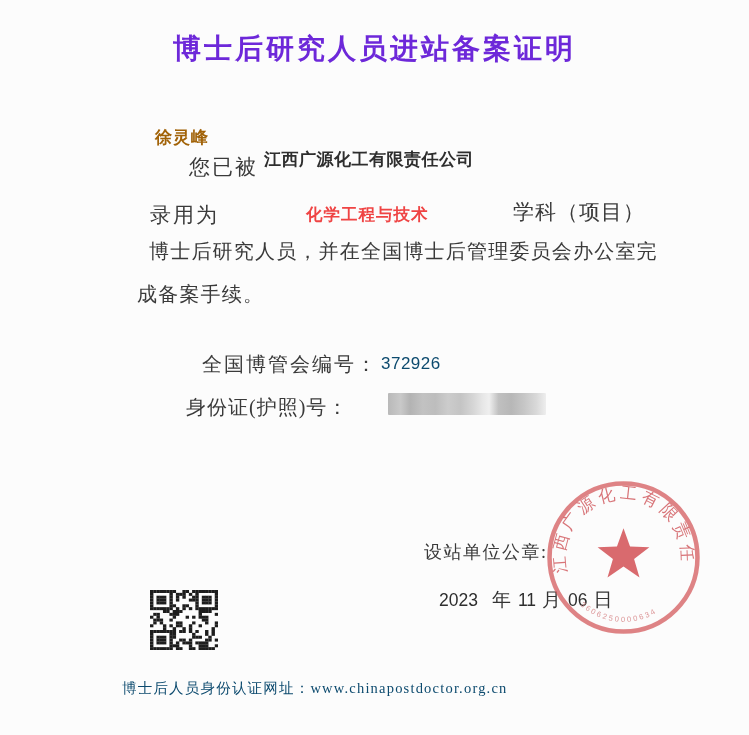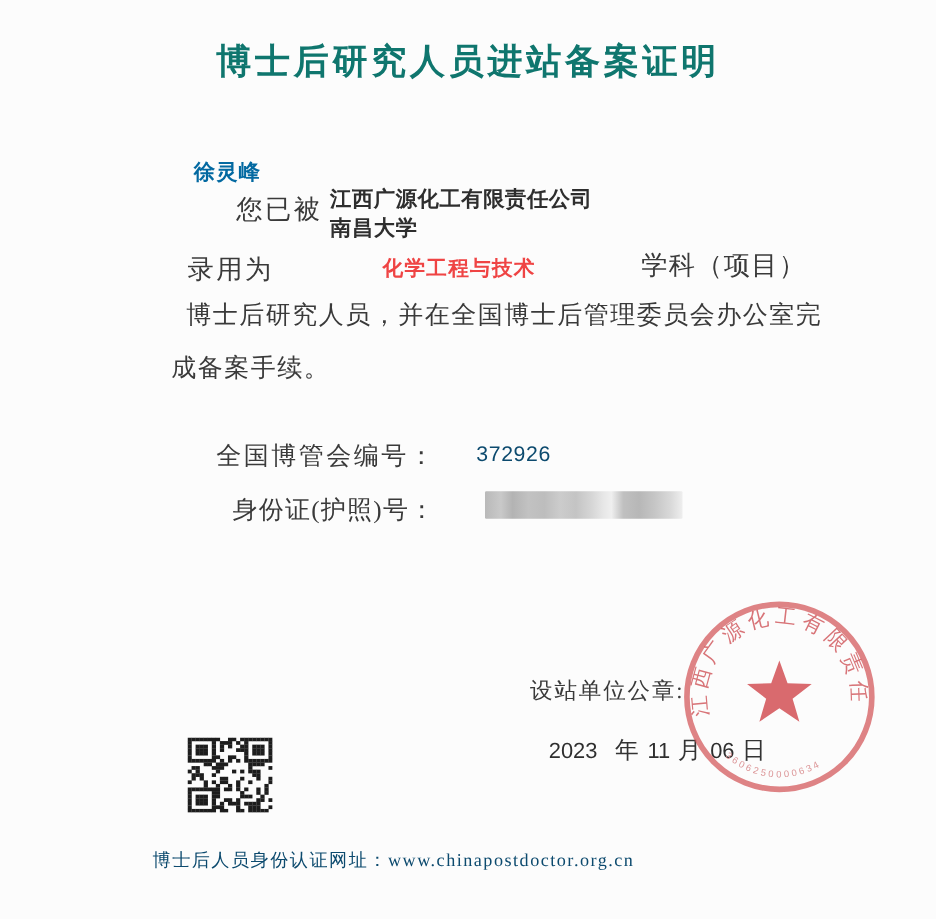--- a/index.html
+++ b/index.html
@@ -15,7 +15,7 @@
 
   .title{
     left:0;top:30px;width:749px;text-align:center;
-    font-size:28px;font-weight:bold;letter-spacing:3px;color:#0f766e;
+    font-size:28px;font-weight:bold;letter-spacing:3px;color:#6d28d9;
   }
   .recipient{left:155px;top:126px;font-size:17px;font-weight:600;color:#0369a1;letter-spacing:1px;}
   .you-have-been{left:189px;top:153px;font-size:21px;letter-spacing:2px;}

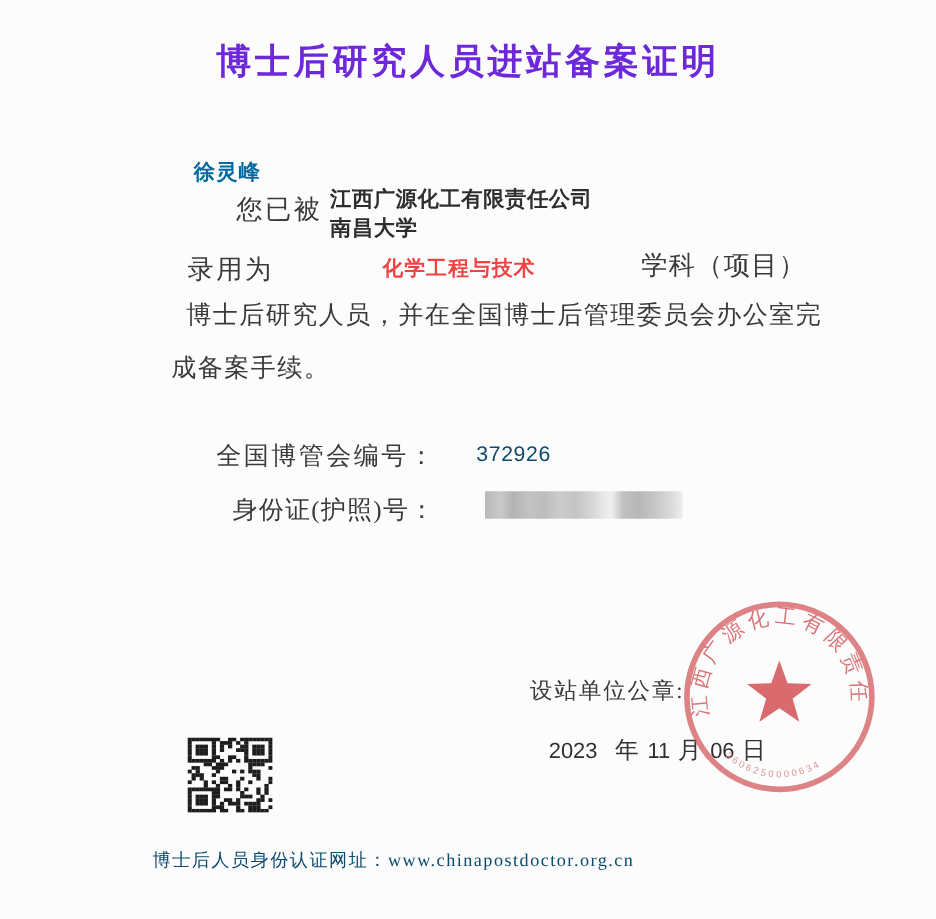--- a/index.html
+++ b/index.html
@@ -17,7 +17,7 @@
     left:0;top:30px;width:749px;text-align:center;
     font-size:28px;font-weight:bold;letter-spacing:3px;color:#6d28d9;
   }
-  .recipient{left:155px;top:126px;font-size:17px;font-weight:600;color:#0369a1;letter-spacing:1px;}
+  .recipient{left:155px;top:126px;font-size:17px;font-weight:600;color:#a16207;letter-spacing:1px;}
   .you-have-been{left:189px;top:153px;font-size:21px;letter-spacing:2px;}
   .units{left:264px;top:148px;font-size:17px;font-weight:bold;color:#2e2e2e;line-height:23px;letter-spacing:.5px;}
   .hired-as{left:150px;top:201px;font-size:21px;letter-spacing:2px;}

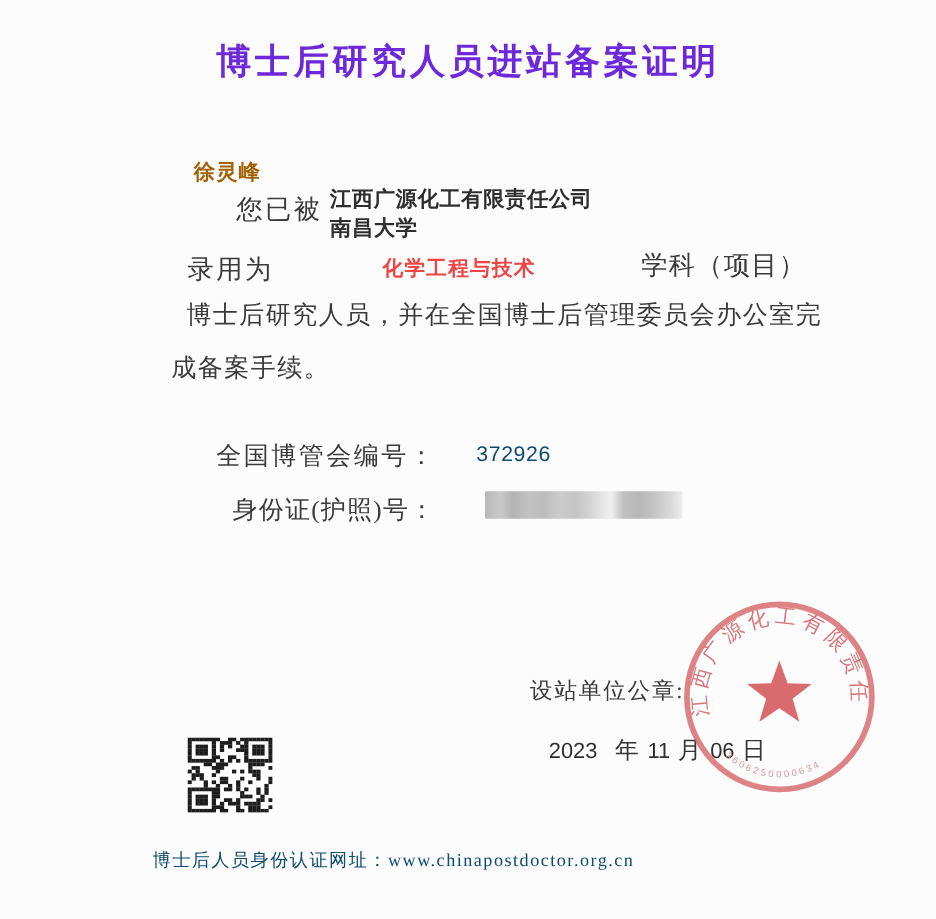--- a/index.html
+++ b/index.html
@@ -61,7 +61,6 @@
 
 <div class="abs units sans">
   <div>江西广源化工有限责任公司</div>
-  <div>南昌大学</div>
 </div>
 
 <span class="abs hired-as serif">录用为</span>

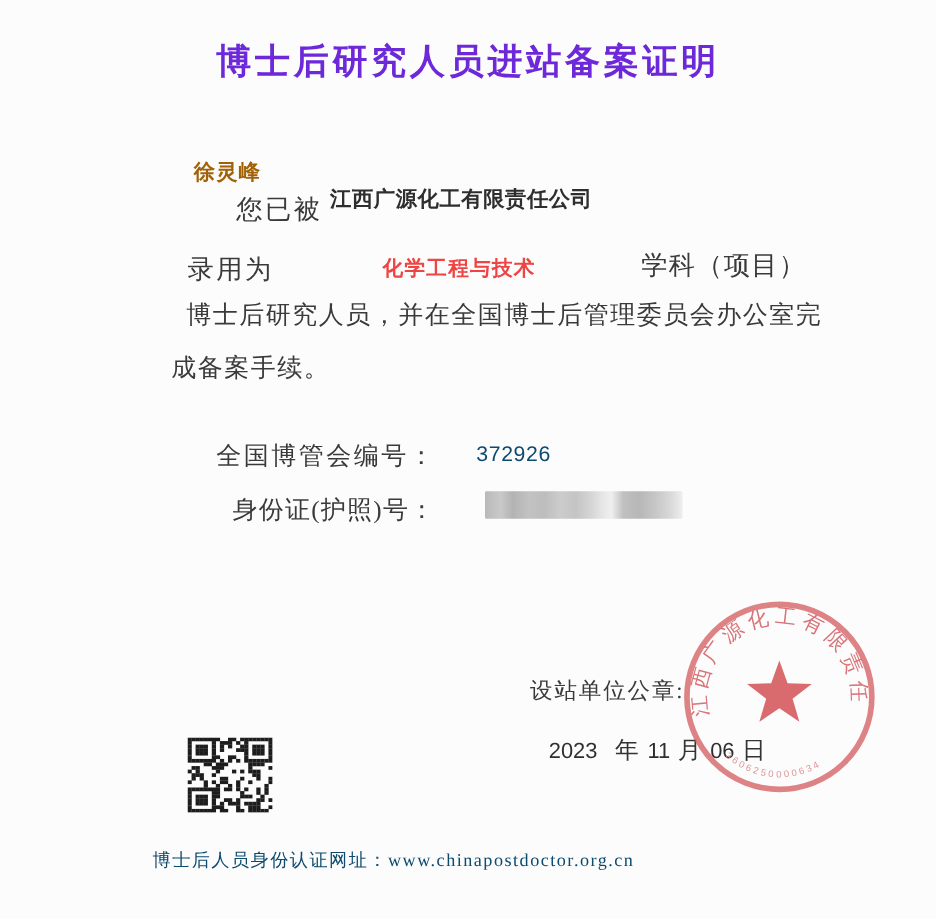--- a/index.html
+++ b/index.html
@@ -26,7 +26,7 @@
   .body-line1{left:149px;top:238px;font-size:20px;letter-spacing:1.2px;}
   .body-line2{left:137px;top:281px;font-size:20px;letter-spacing:1.2px;}
 
-  .registry-label{left:173px;top:351px;font-size:20px;letter-spacing:2px;}
+  .registry-label{left:202px;top:351px;font-size:20px;letter-spacing:2px;}
   .registry-number{left:381px;top:354px;font-size:17px;letter-spacing:.5px;color:#0c4a6e;}
   .id-label{left:186px;top:394px;font-size:20px;letter-spacing:1px;}
   .id-redaction{

